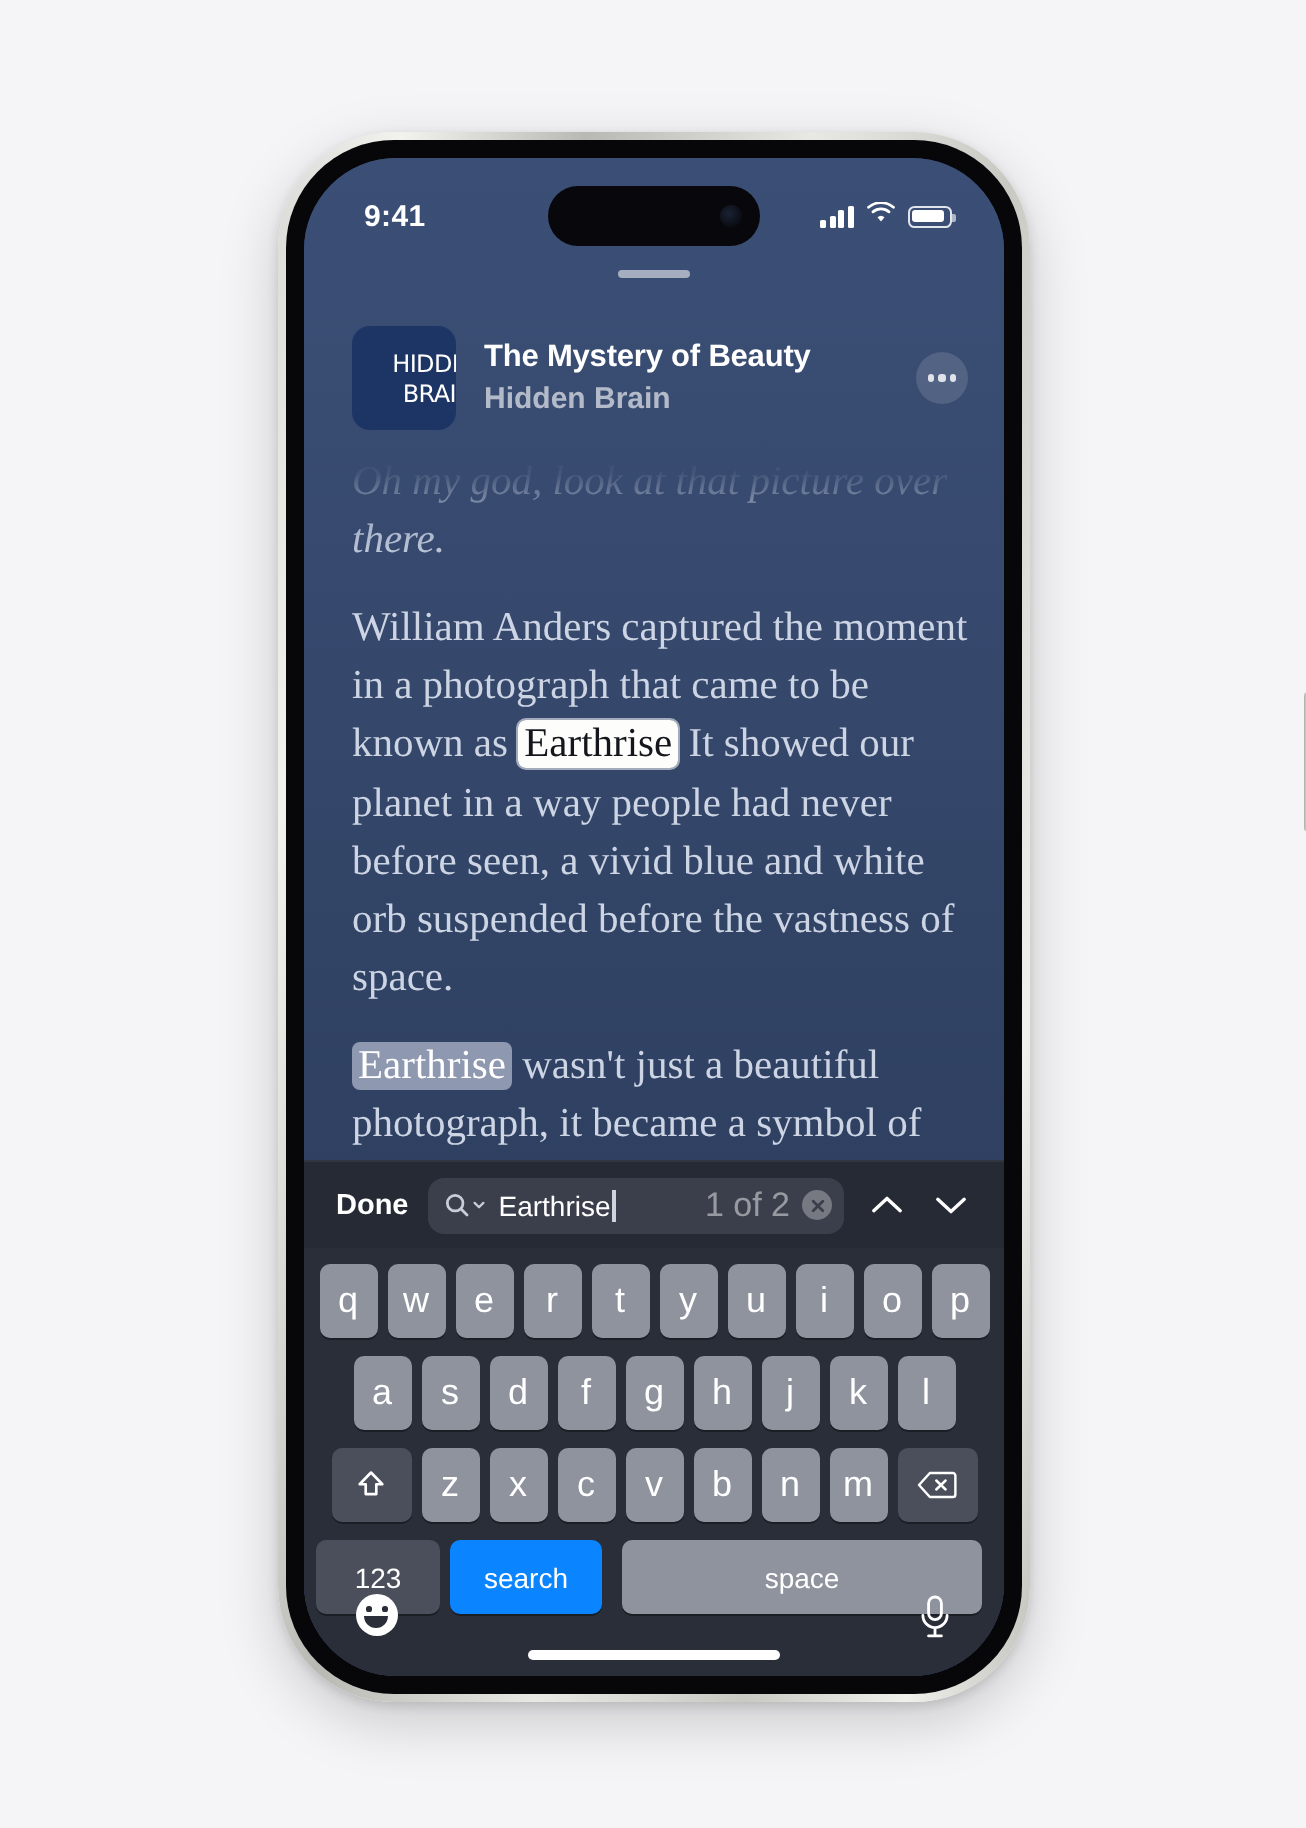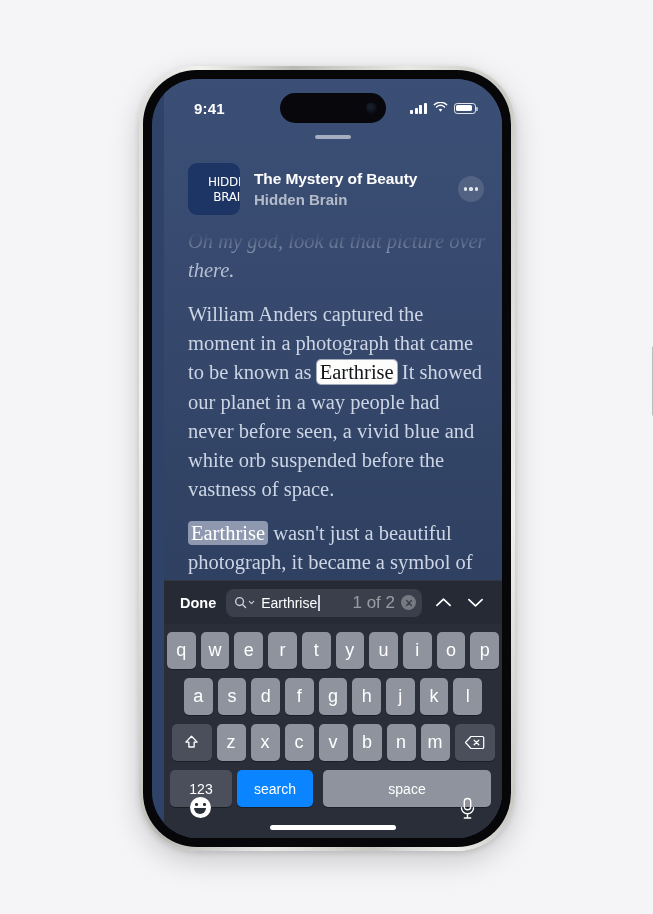--- a/index.html
+++ b/index.html
@@ -45,7 +45,6 @@
   .content{
     position:absolute; inset:0;
     background:linear-gradient(180deg,#3b4f76 0%,#37496e 26%,#324466 50%,#2e3f60 72%,#2b3b59 100%);
-    margin-left:12px;
   }
 
   

